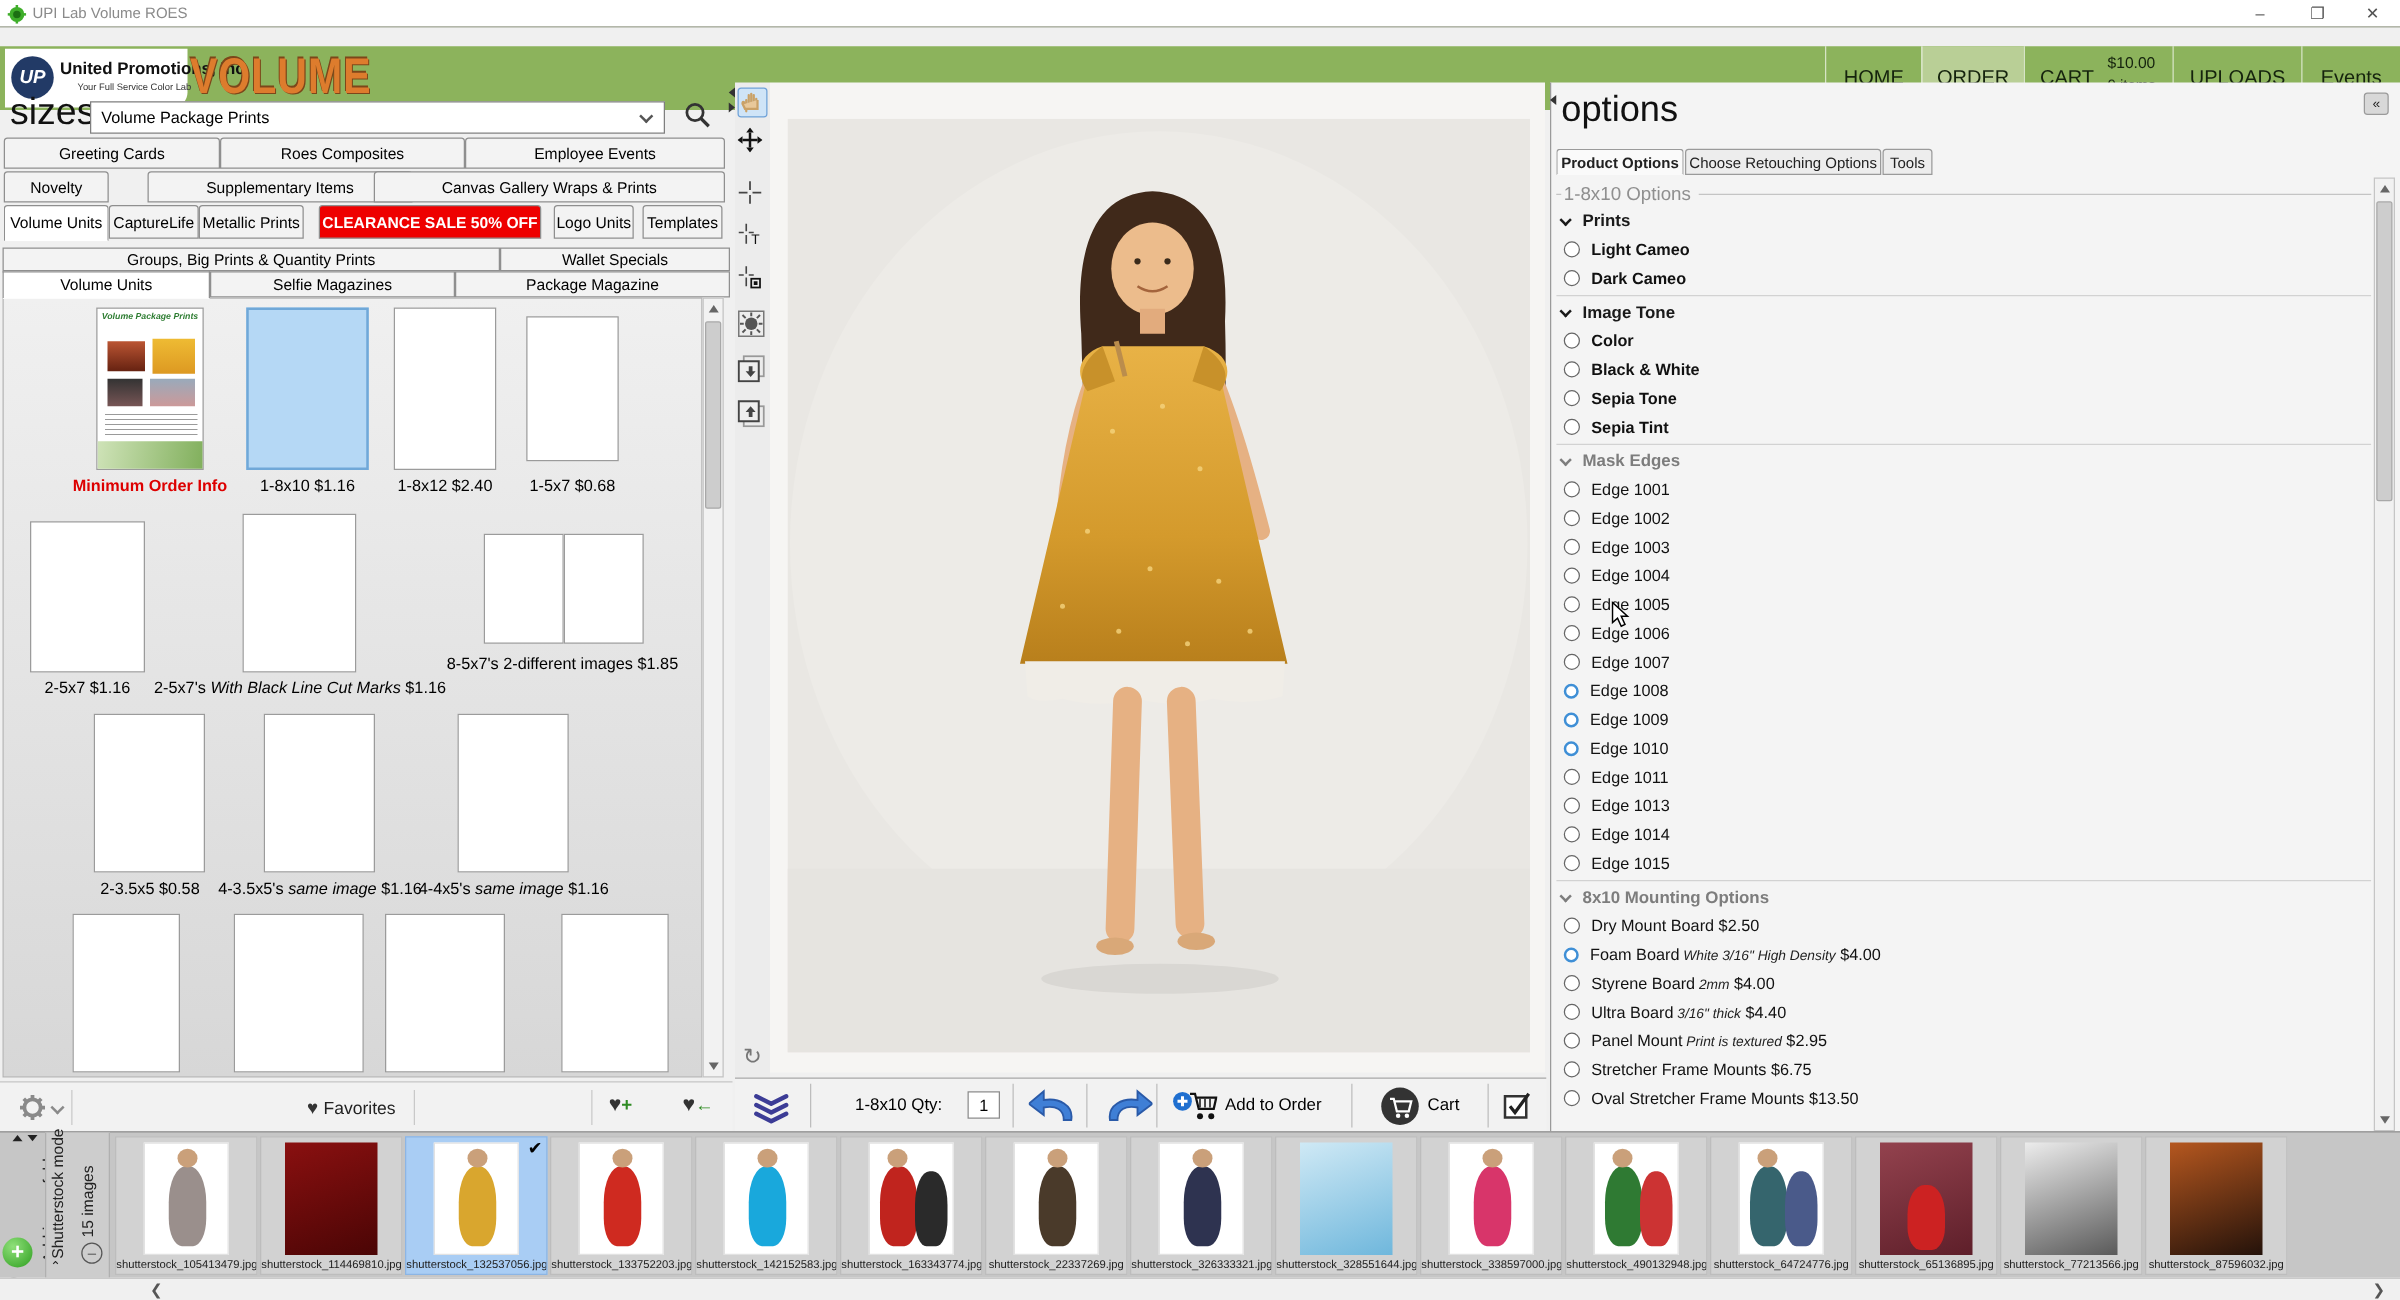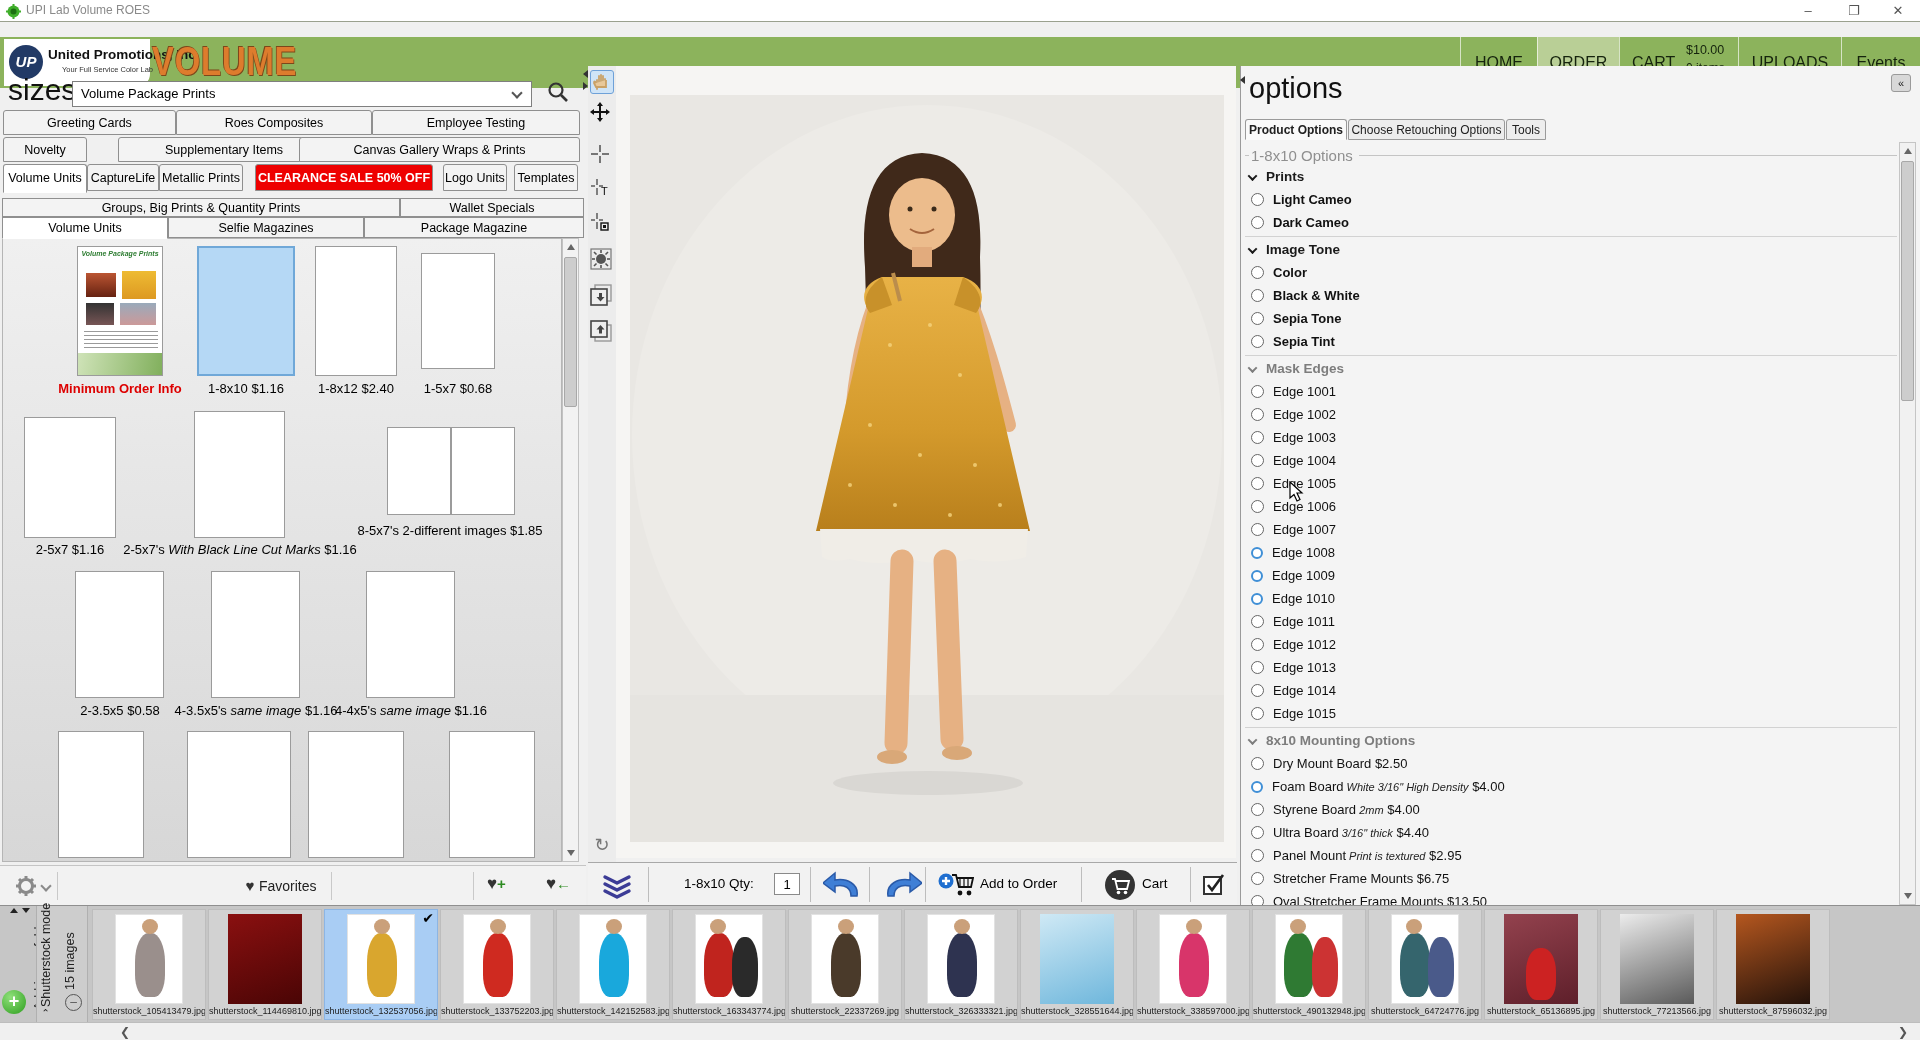--- a/index.html
+++ b/index.html
@@ -129,7 +129,7 @@
 
   <div class="tab" style="left:3px;top:110px;width:173px;height:25px;line-height:24px;">Greeting Cards</div>
   <div class="tab" style="left:176px;top:110px;width:196px;height:25px;line-height:24px;">Roes Composites</div>
-  <div class="tab" style="left:372px;top:110px;width:208px;height:25px;line-height:24px;">Employee Testing</div>
+  <div class="tab" style="left:372px;top:110px;width:208px;height:25px;line-height:24px;">Employee Events</div>
 
   <div class="tab" style="left:3px;top:137px;width:84px;height:25px;line-height:24px;">Novelty</div>
   <div class="tab" style="left:87px;top:137px;width:212px;height:25px;line-height:24px;margin-left:31px;">Supplementary Items</div>

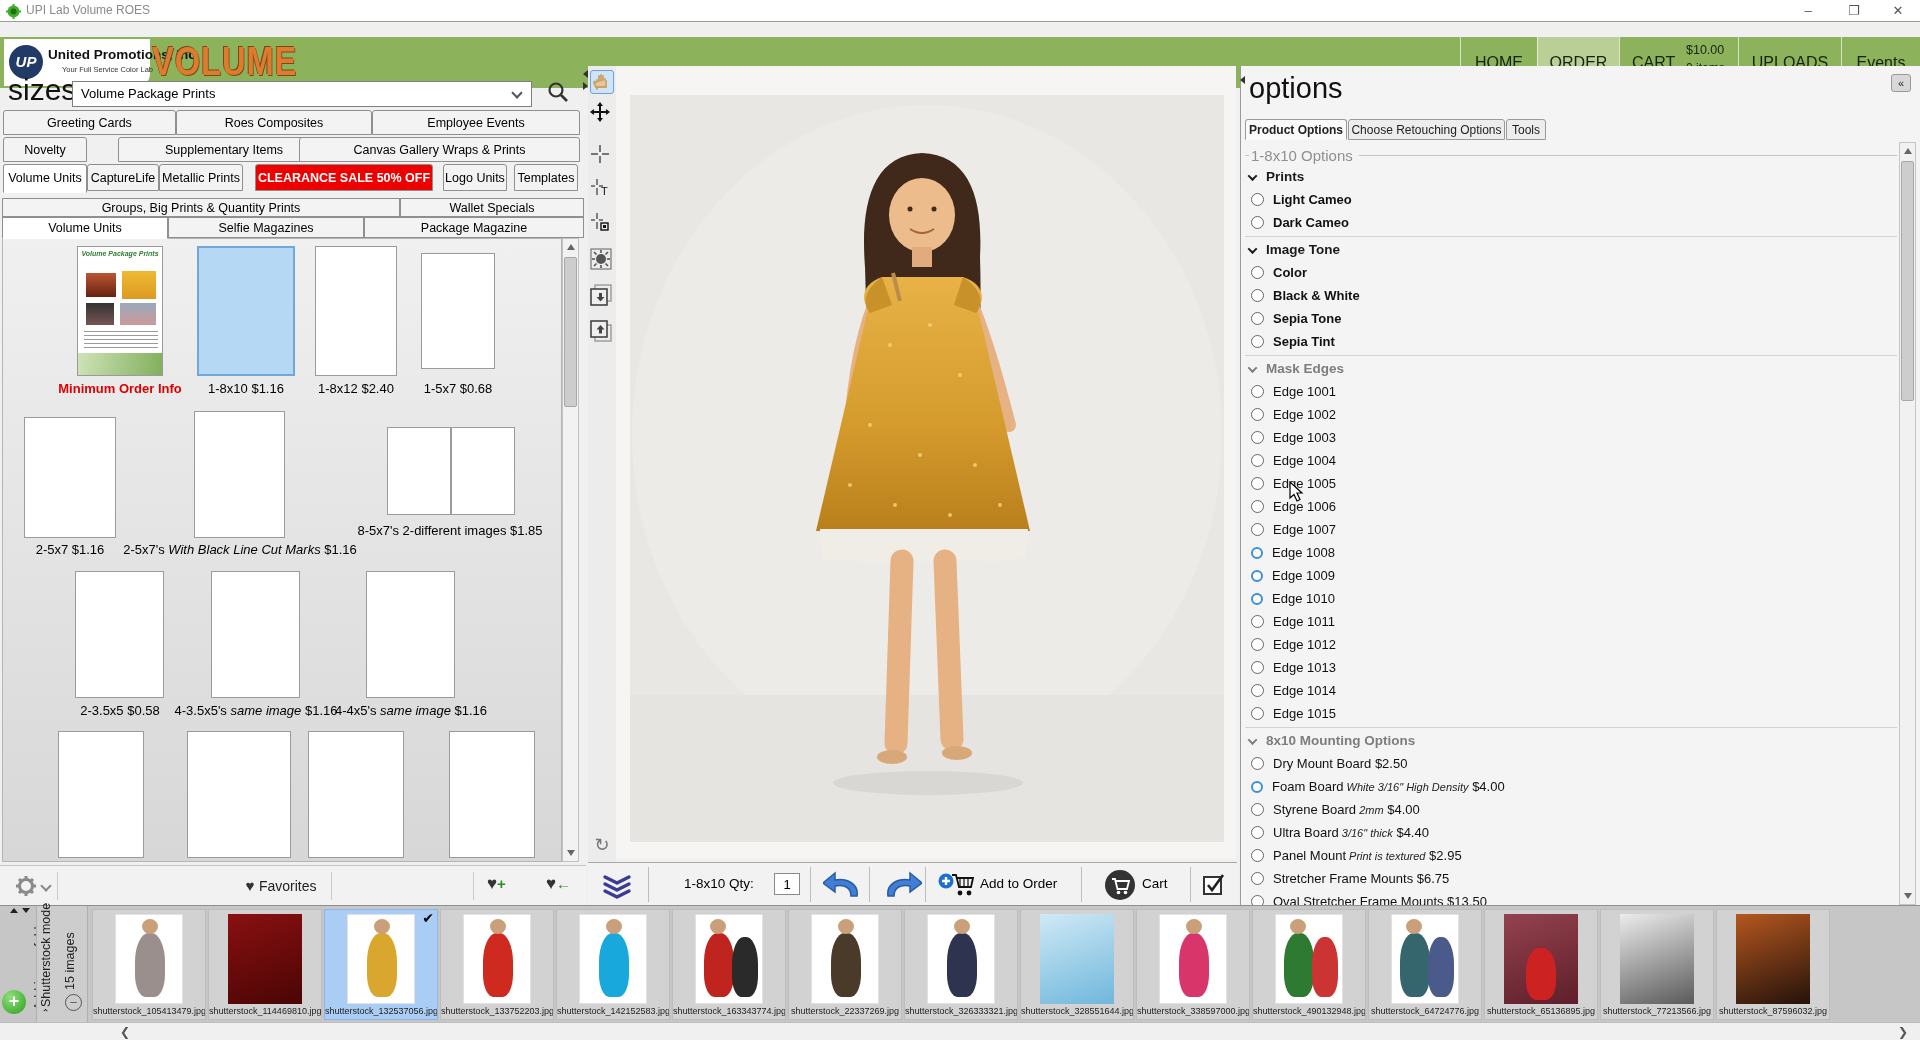--- a/index.html
+++ b/index.html
@@ -449,7 +449,6 @@
           <div class="oitem"><span class="radio blue"></span><span>Edge 1009</span></div>
           <div class="oitem"><span class="radio blue"></span><span>Edge 1010</span></div>
           <div class="oitem"><span class="radio"></span><span>Edge 1011</span></div>
-          <div class="oitem"><span class="radio"></span><span>Edge 1012</span></div>
           <div class="oitem"><span class="radio"></span><span>Edge 1013</span></div>
           <div class="oitem"><span class="radio"></span><span>Edge 1014</span></div>
           <div class="oitem"><span class="radio"></span><span>Edge 1015</span></div>

